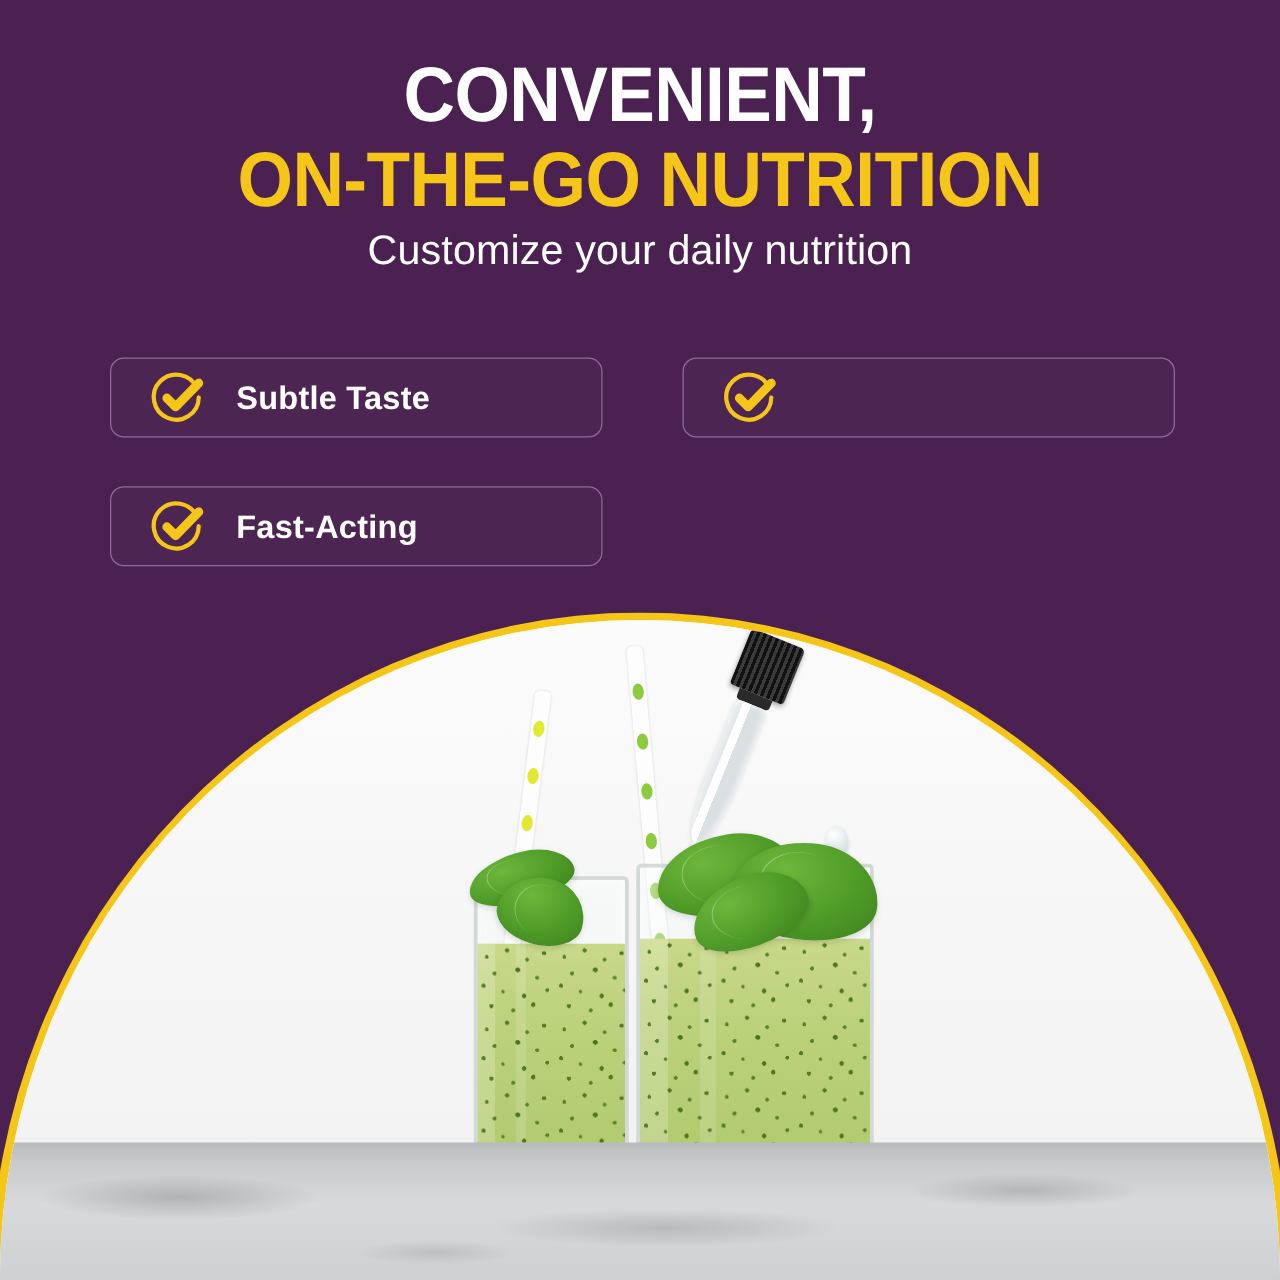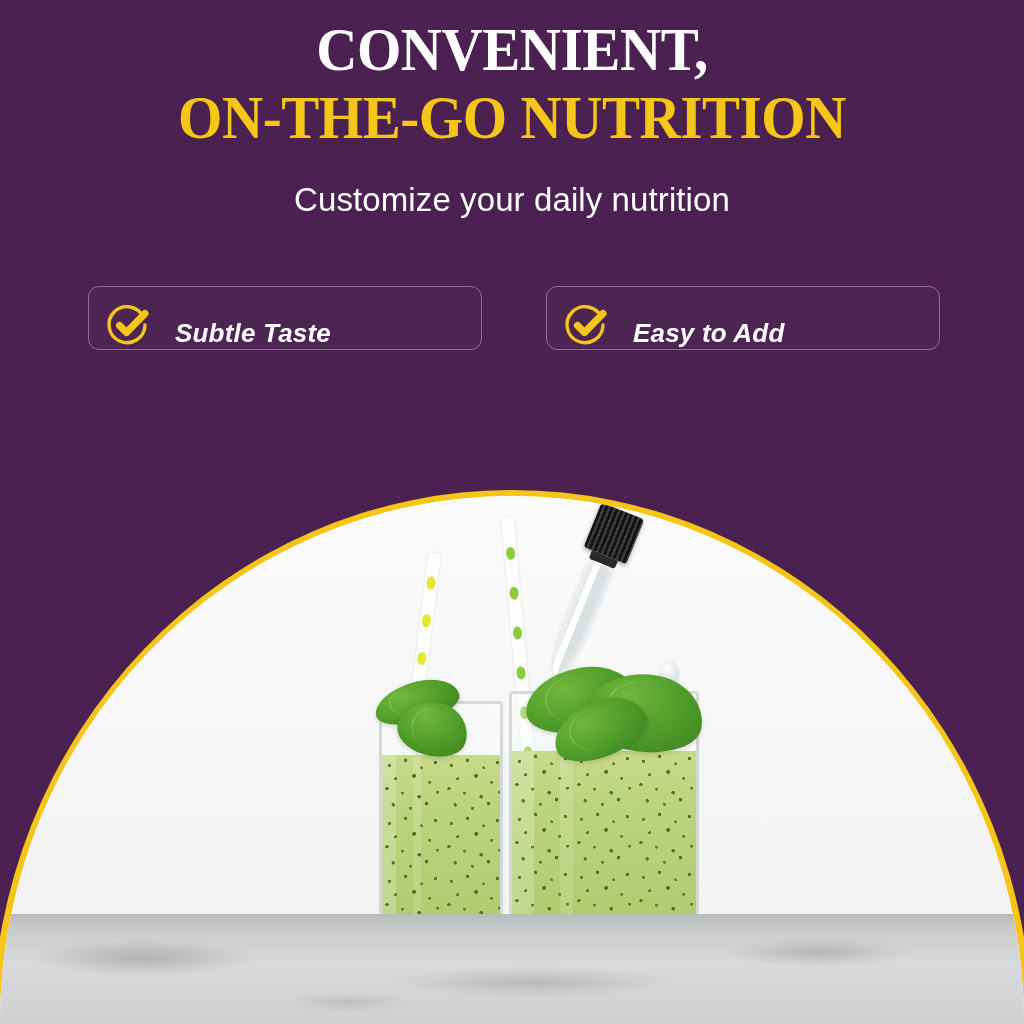--- a/index.html
+++ b/index.html
@@ -13,7 +13,7 @@
 
   
   .headline-block{
-    position:absolute; top:16px; left:0; width:1024px; text-align:center;font-family:Liberation Serif, serif;
+    position:absolute; top:44px; left:0; width:1024px; text-align:center;
   }
   .headline-l1{
     font-size:62px; line-height:66px; font-weight:bold; color:#FFFFFF;

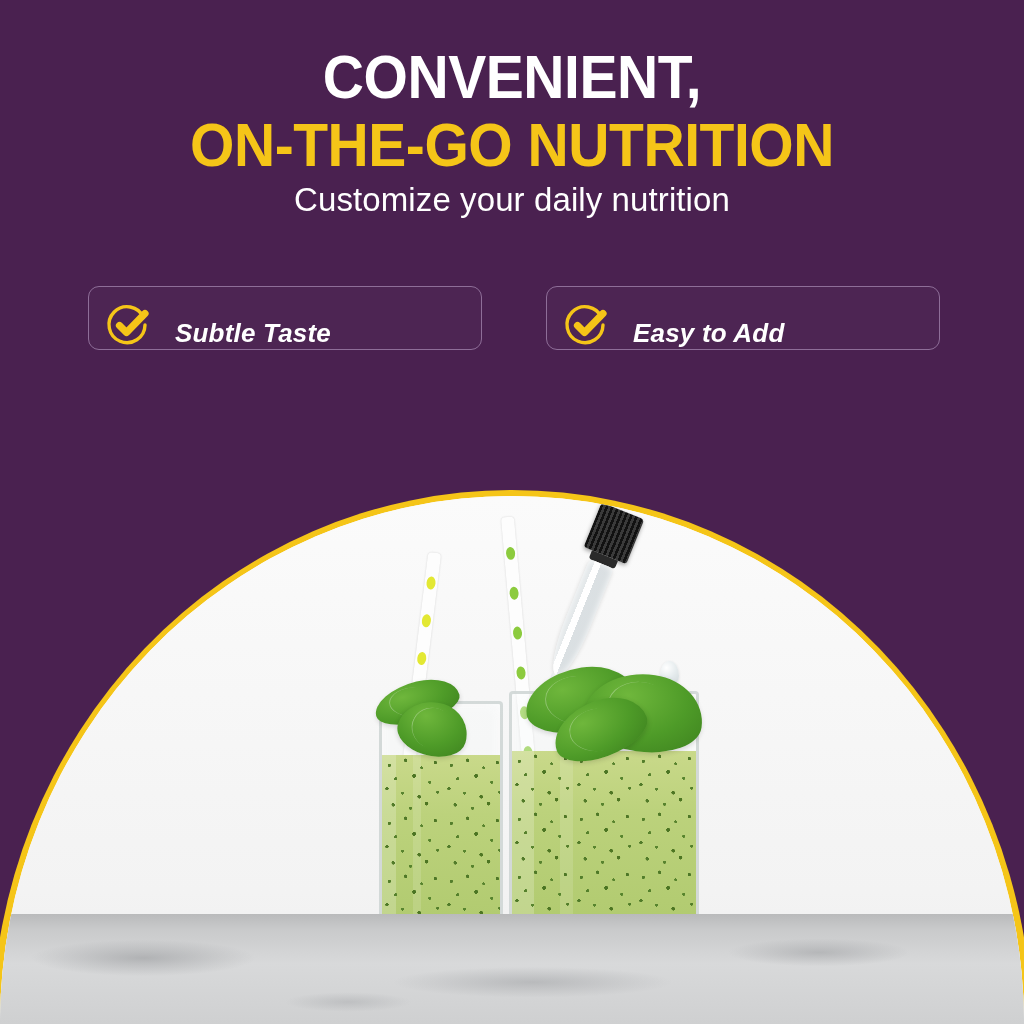--- a/index.html
+++ b/index.html
@@ -46,10 +46,9 @@
   .pill{
     border:1.4px solid #8E6E98;
     border-radius:11px;
-    display:flex; align-items:flex-end;
-    padding-left:16px;
+    display:flex; align-items:center;
+    padding-left:30px;
     background:rgba(255,255,255,0.018);
-    font-style:italic;
   }
   .pill-icon{ width:48px; height:48px; flex:0 0 48px; display:block; }
   .pill-label{

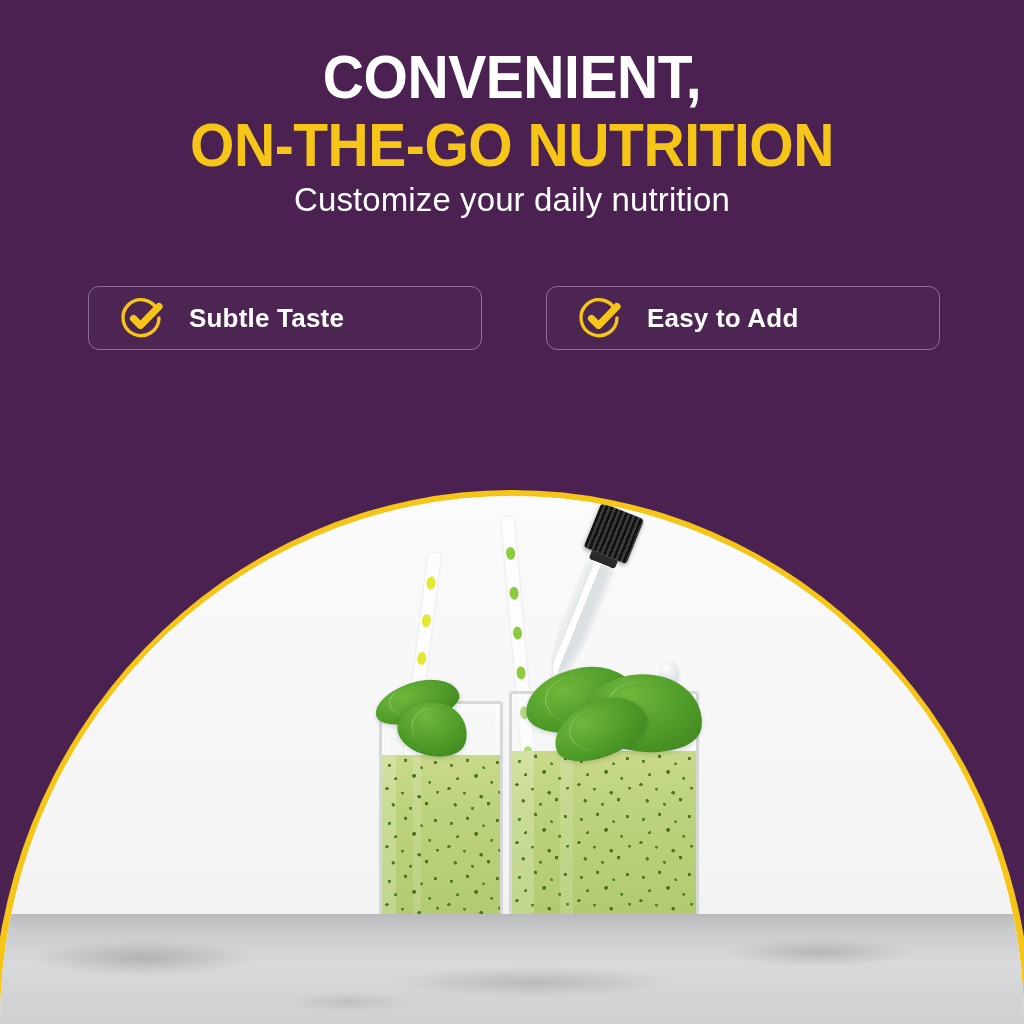--- a/index.html
+++ b/index.html
@@ -207,7 +207,6 @@
       <path d="M38.5 16.5 A18 18 0 1 0 40 24" fill="none" stroke="#F5C518" stroke-width="3.4" stroke-linecap="round"></path>
       <path d="M14.5 24.5 L21.5 31.5 L40 12.5" fill="none" stroke="#F5C518" stroke-width="7.2" stroke-linecap="round" stroke-linejoin="round"></path>
     </svg>
-    <span class="pill-label">Easy to Add</span>
   </div>
 
 

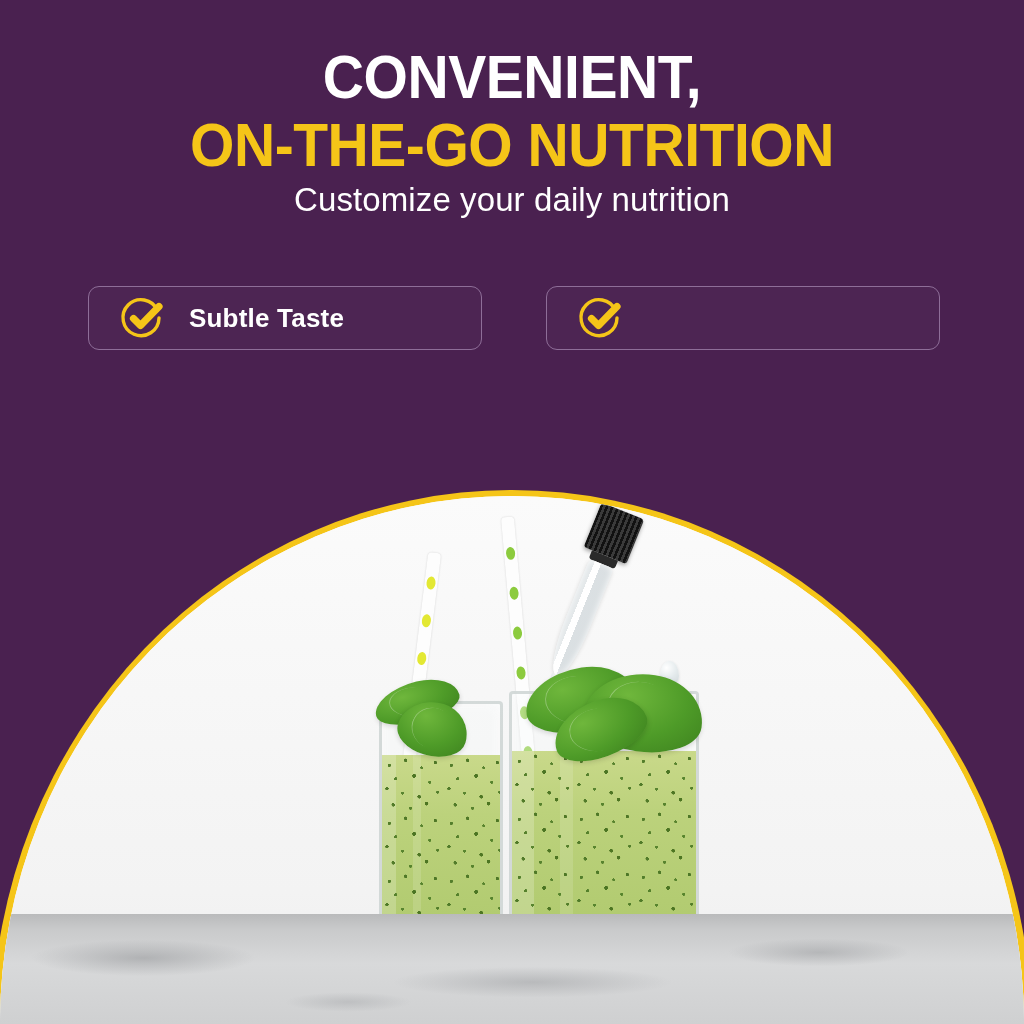--- a/index.html
+++ b/index.html
@@ -210,6 +210,13 @@
   </div>
 
 
+  <div class="pill">
+    <svg class="pill-icon" viewBox="0 0 48 48">
+      <path d="M38.5 16.5 A18 18 0 1 0 40 24" fill="none" stroke="#F5C518" stroke-width="3.4" stroke-linecap="round"></path>
+      <path d="M14.5 24.5 L21.5 31.5 L40 12.5" fill="none" stroke="#F5C518" stroke-width="7.2" stroke-linecap="round" stroke-linejoin="round"></path>
+    </svg>
+    <span class="pill-label">Fast-Acting</span>
+  </div>
 
 </div>
 

